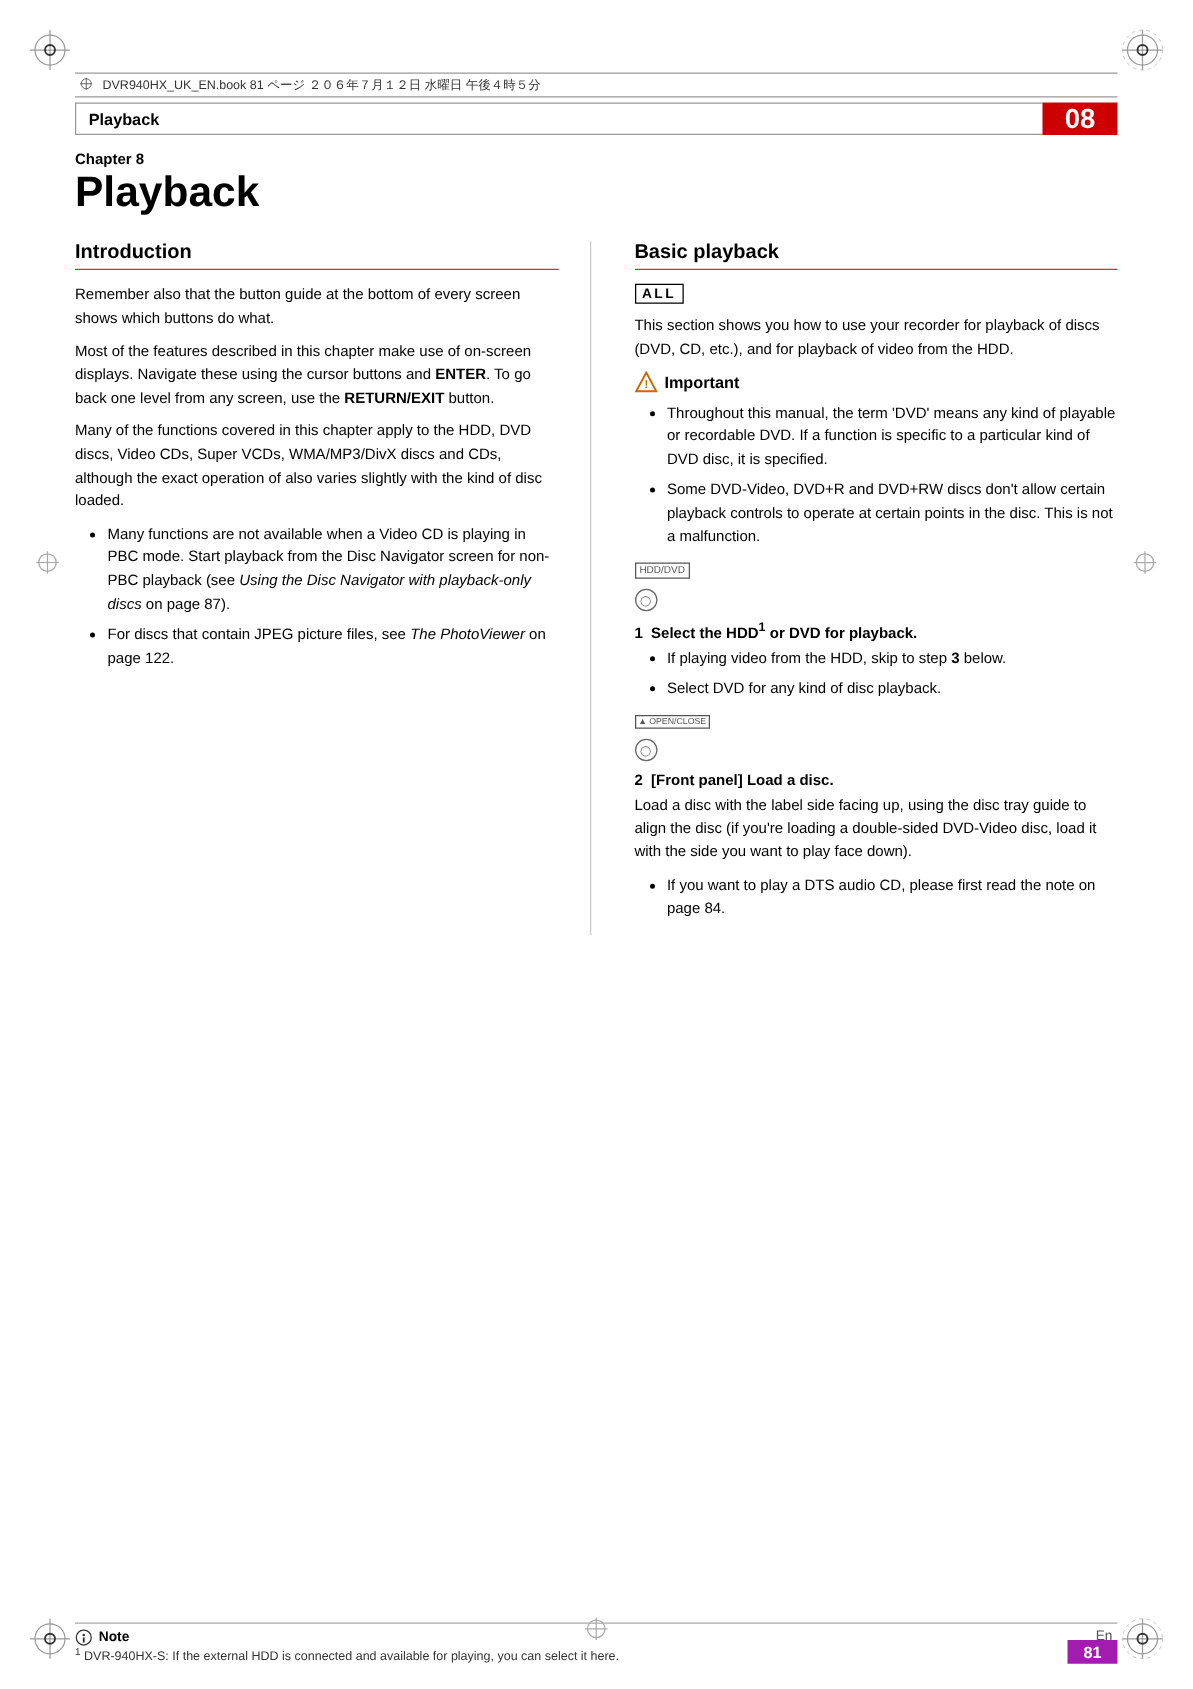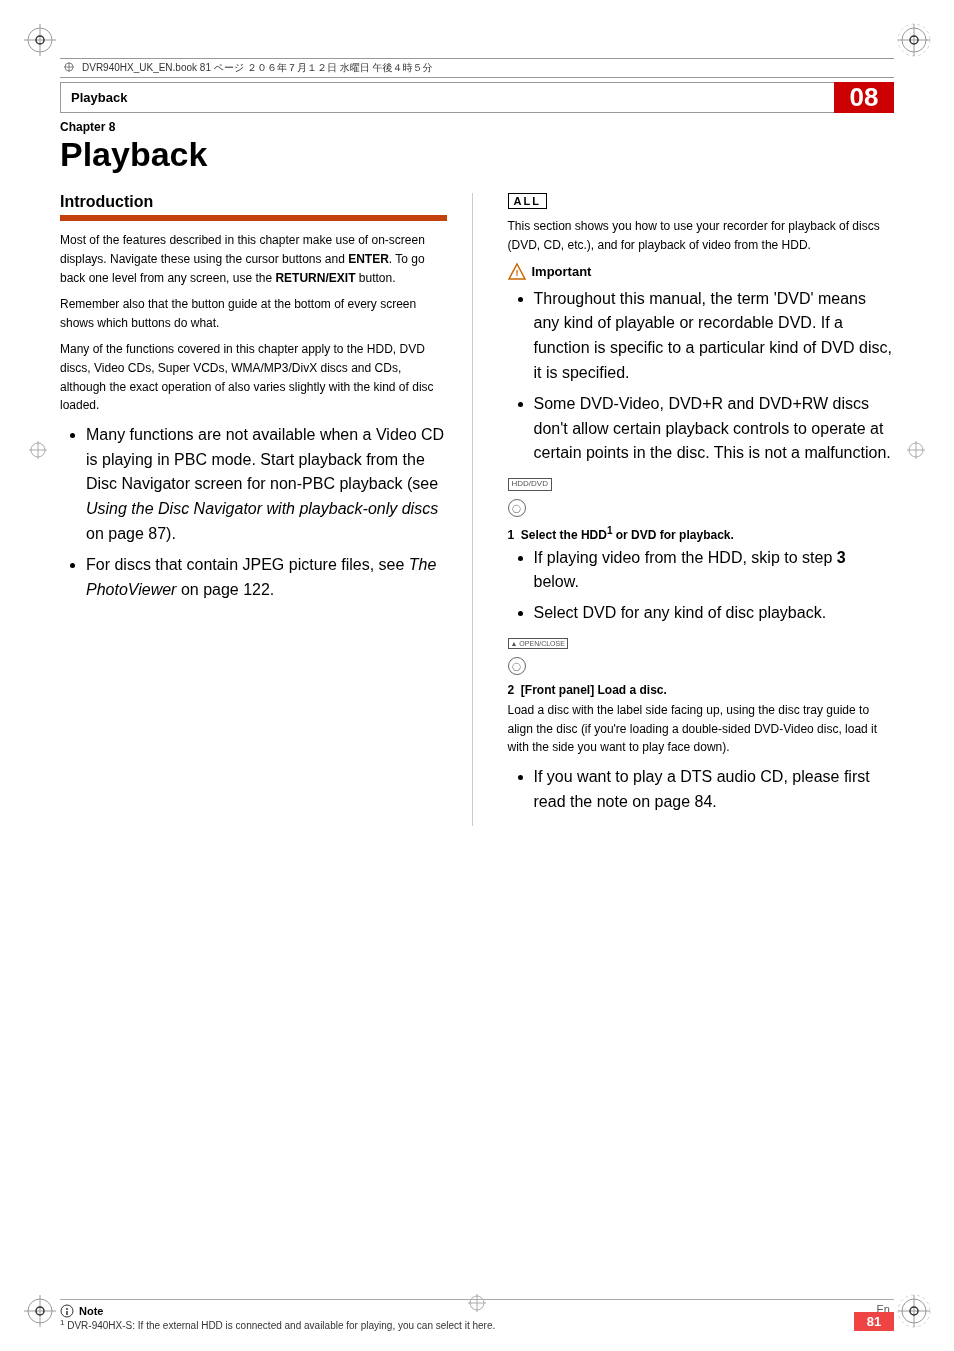--- a/index.html
+++ b/index.html
@@ -68,7 +68,7 @@
       display: flex;
       align-items: center;
       justify-content: center;
-      font-size: 26px;
+      font-size: 22px;
       font-weight: bold;
     }
 

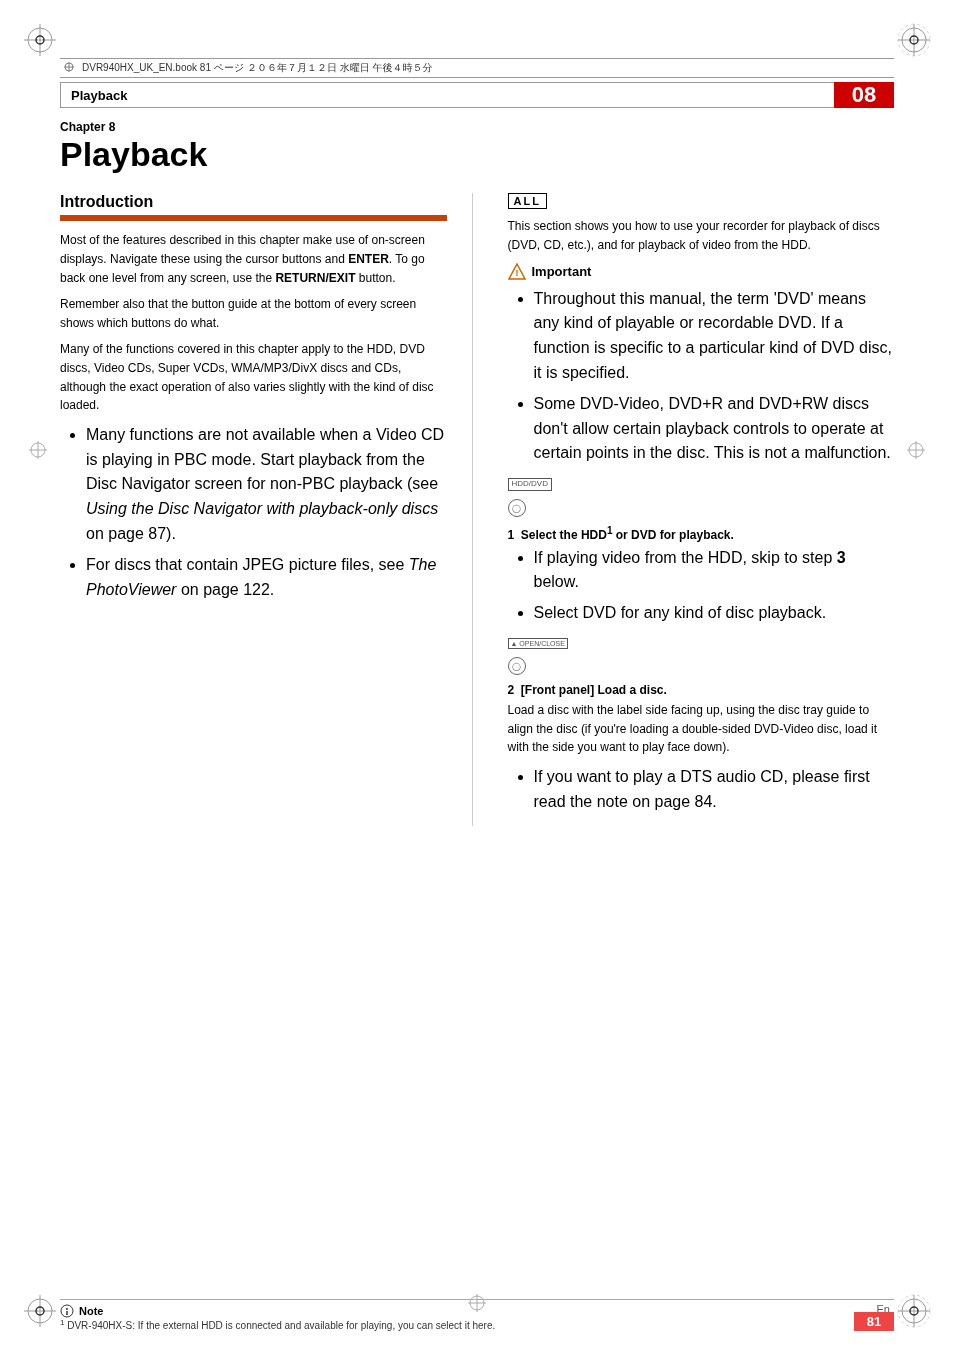--- a/index.html
+++ b/index.html
@@ -112,7 +112,7 @@
     .section-title {
       font-size: 16px;
       font-weight: bold;
-      border-bottom: 6px solid #c2410c;
+      border-bottom: 1px solid #c2410c;
       padding-bottom: 4px;
       margin-bottom: 10px;
     }

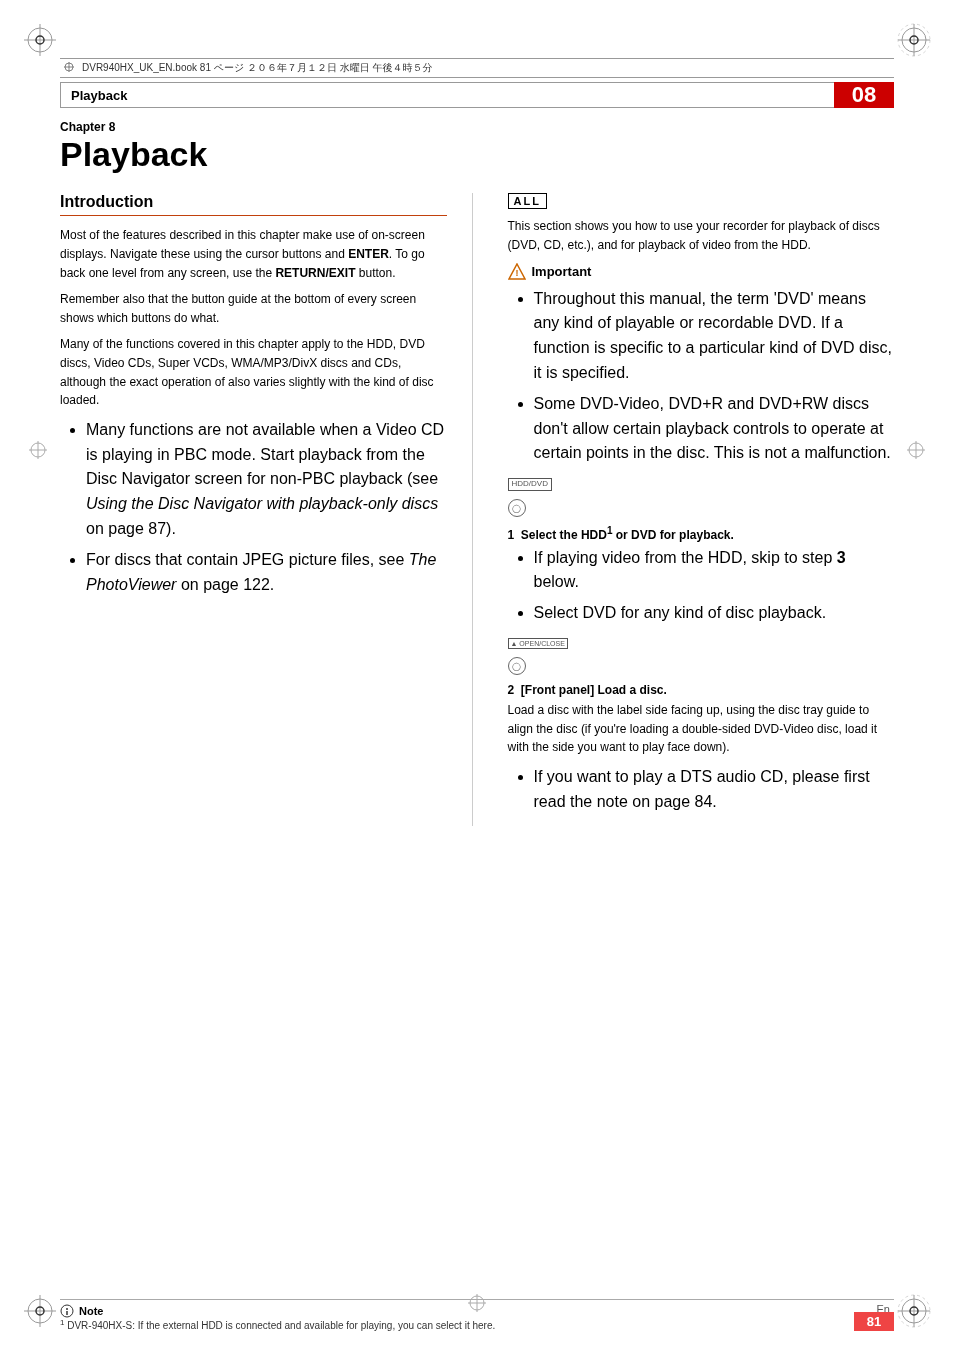--- a/index.html
+++ b/index.html
@@ -383,6 +383,7 @@
     </div>
 
     <div class="col-right">
+      <div class="section-title">Basic playback</div>
 
       <div class="all-badge">ALL</div>
 

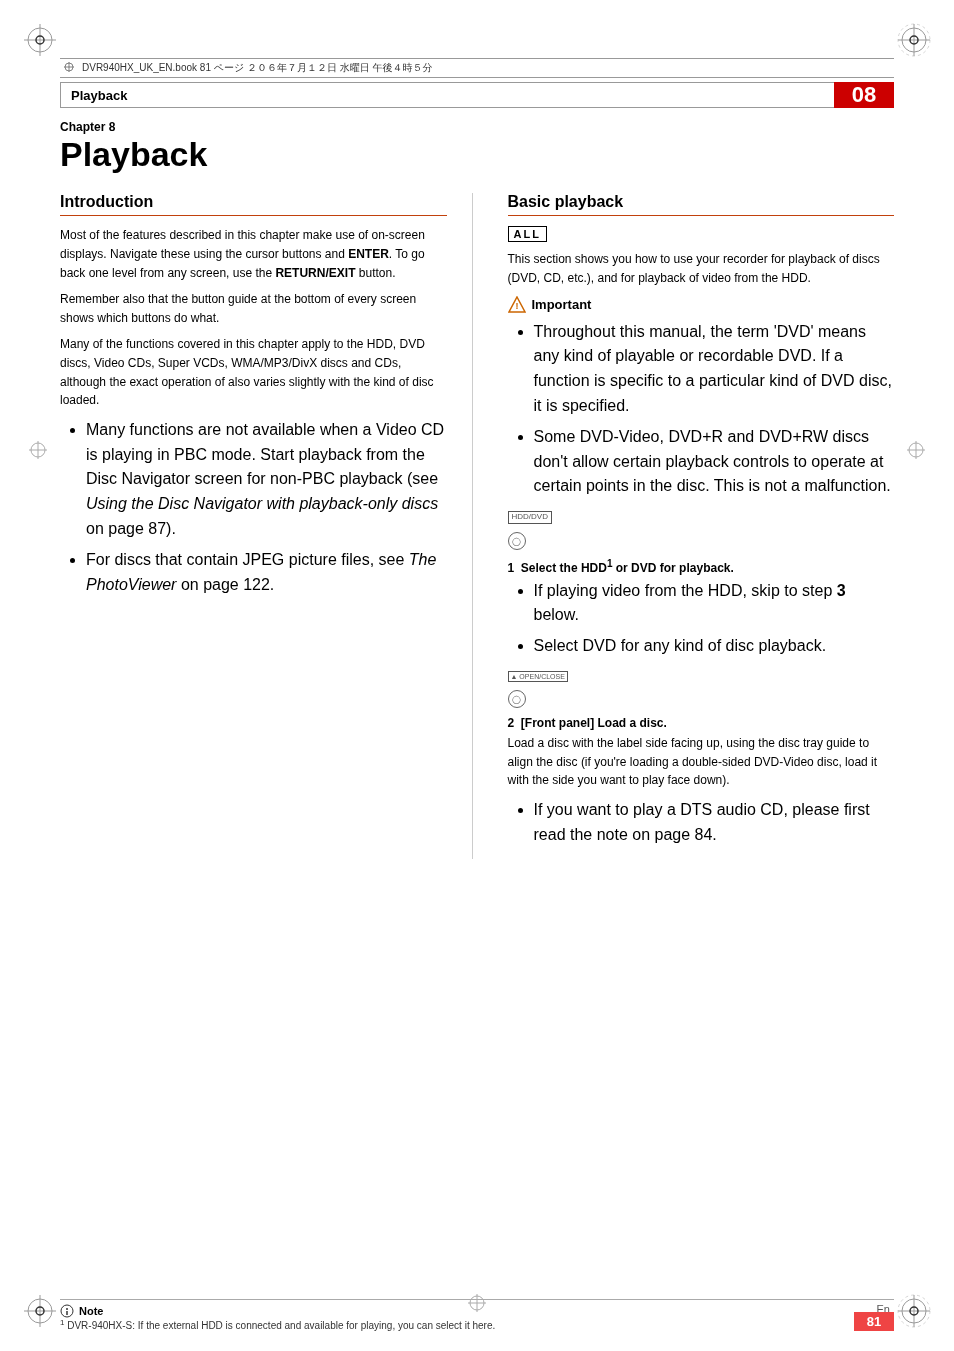--- a/index.html
+++ b/index.html
@@ -363,10 +363,10 @@
       <div class="section-title">Introduction</div>
 
       <p class="body-text">
-        Most of the features described in this chapter make use of on-screen displays. Navigate these using the cursor buttons and <b>ENTER</b>. To go back one level from any screen, use the <b>RETURN/EXIT</b> button.
+        Remember also that the button guide at the bottom of every screen shows which buttons do what.
       </p>
       <p class="body-text">
-        Remember also that the button guide at the bottom of every screen shows which buttons do what.
+        Most of the features described in this chapter make use of on-screen displays. Navigate these using the cursor buttons and <b>ENTER</b>. To go back one level from any screen, use the <b>RETURN/EXIT</b> button.
       </p>
       <p class="body-text">
         Many of the functions covered in this chapter apply to the HDD, DVD discs, Video CDs, Super VCDs, WMA/MP3/DivX discs and CDs, although the exact operation of also varies slightly with the kind of disc loaded.

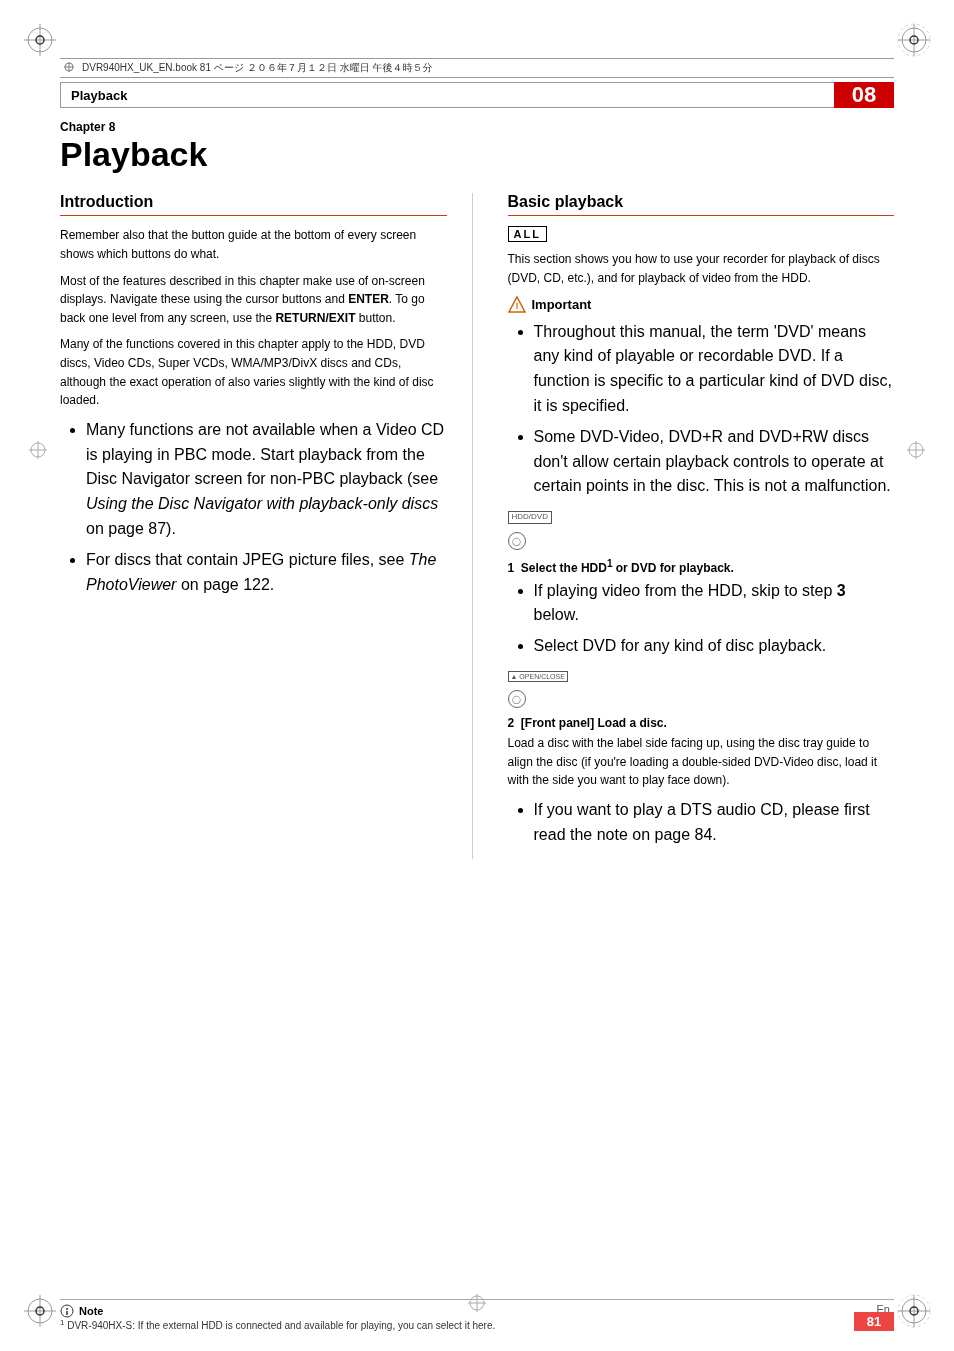--- a/index.html
+++ b/index.html
@@ -132,7 +132,7 @@
       margin-bottom: 8px;
     }
     .bullet-list li {
-      font-size: 16px;
+      font-size: 12px;
       line-height: 1.55;
       margin-bottom: 6px;
       list-style: disc;

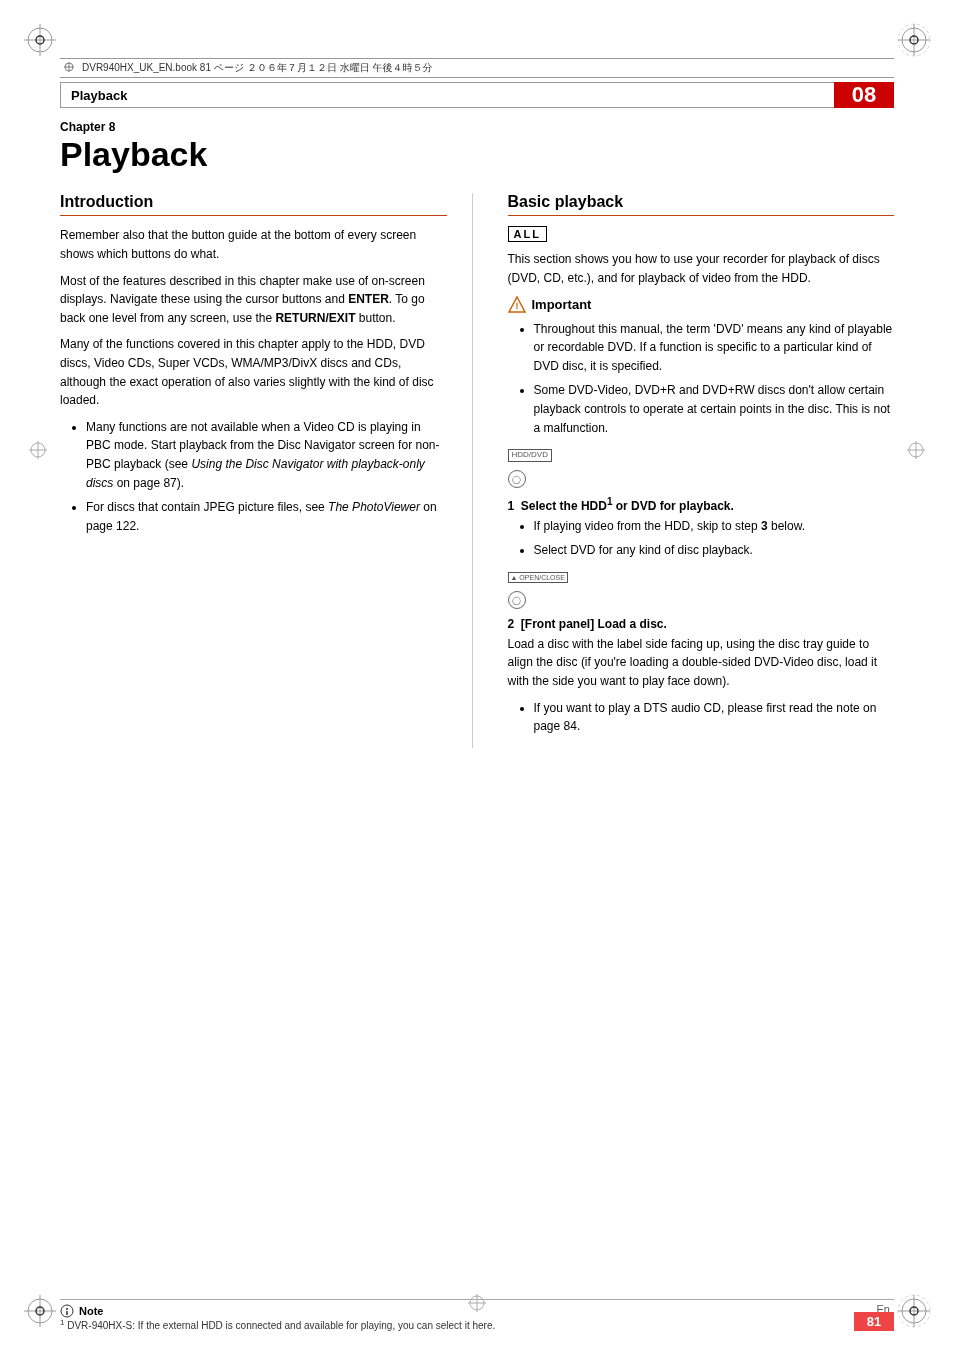--- a/index.html
+++ b/index.html
@@ -251,7 +251,7 @@
       position: absolute;
       bottom: 20px;
       right: 60px;
-      background: #ef4444;
+      background: #a21caf;
       color: #fff;
       font-size: 13px;
       font-weight: bold;

